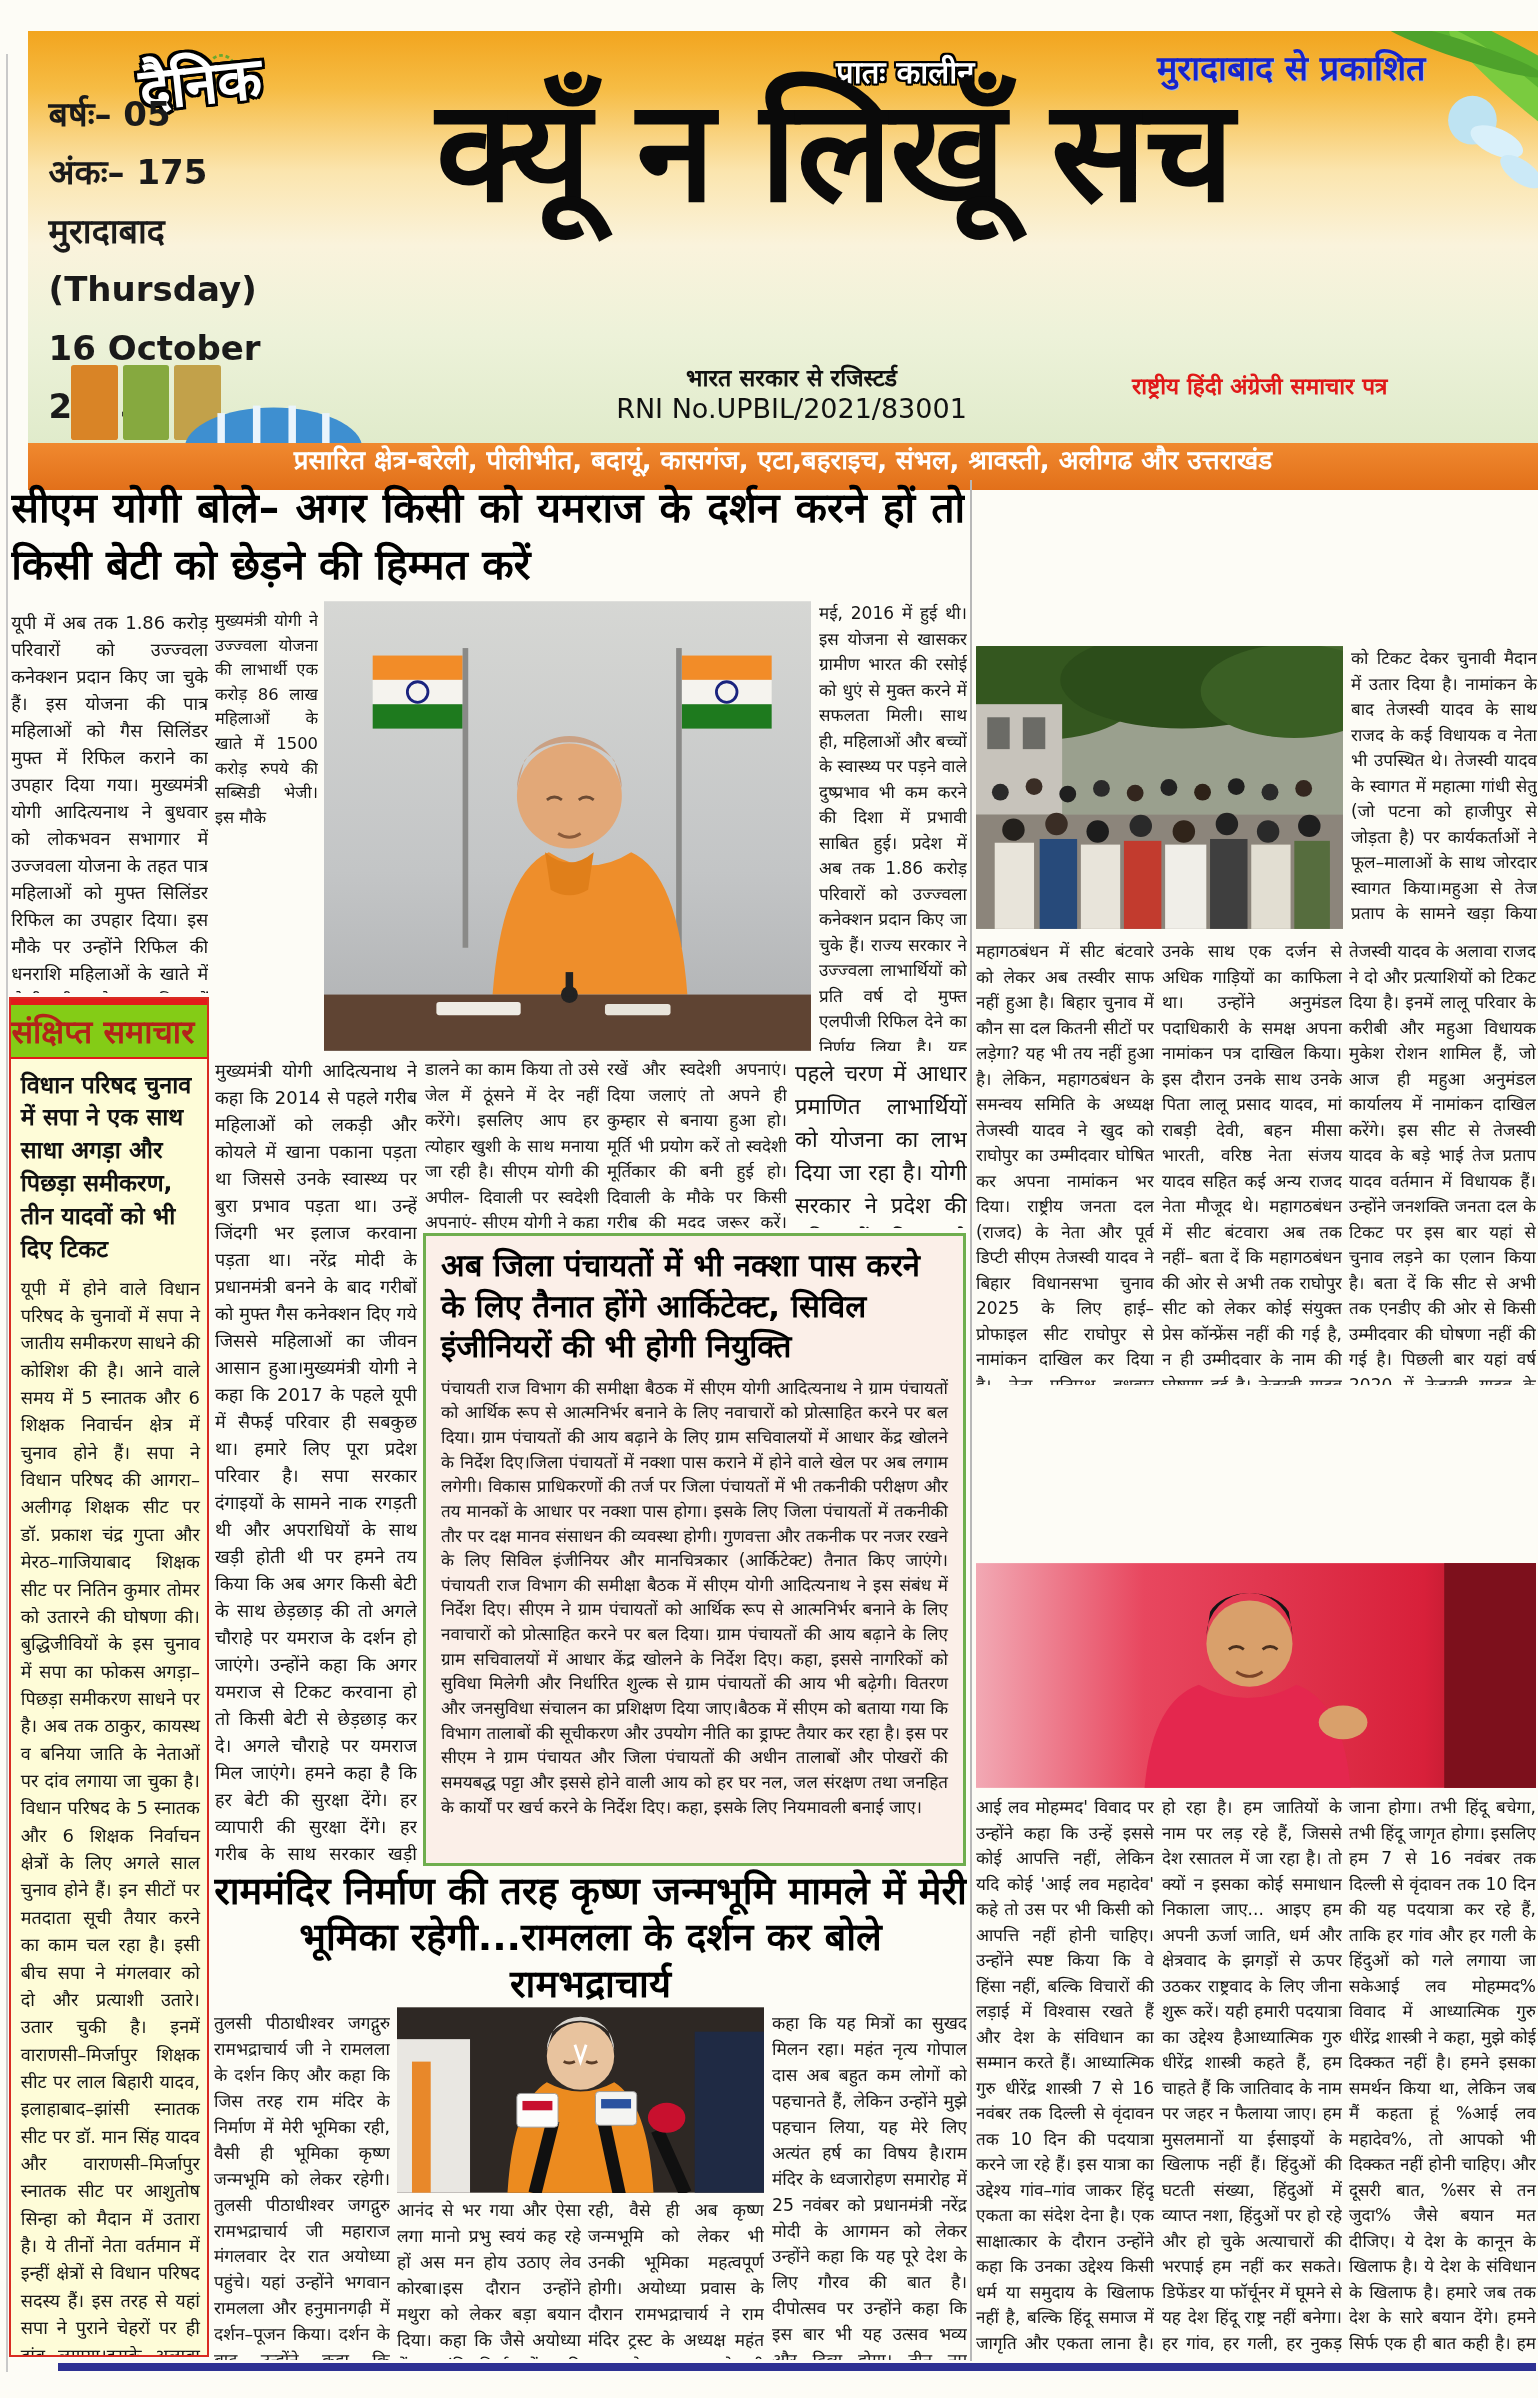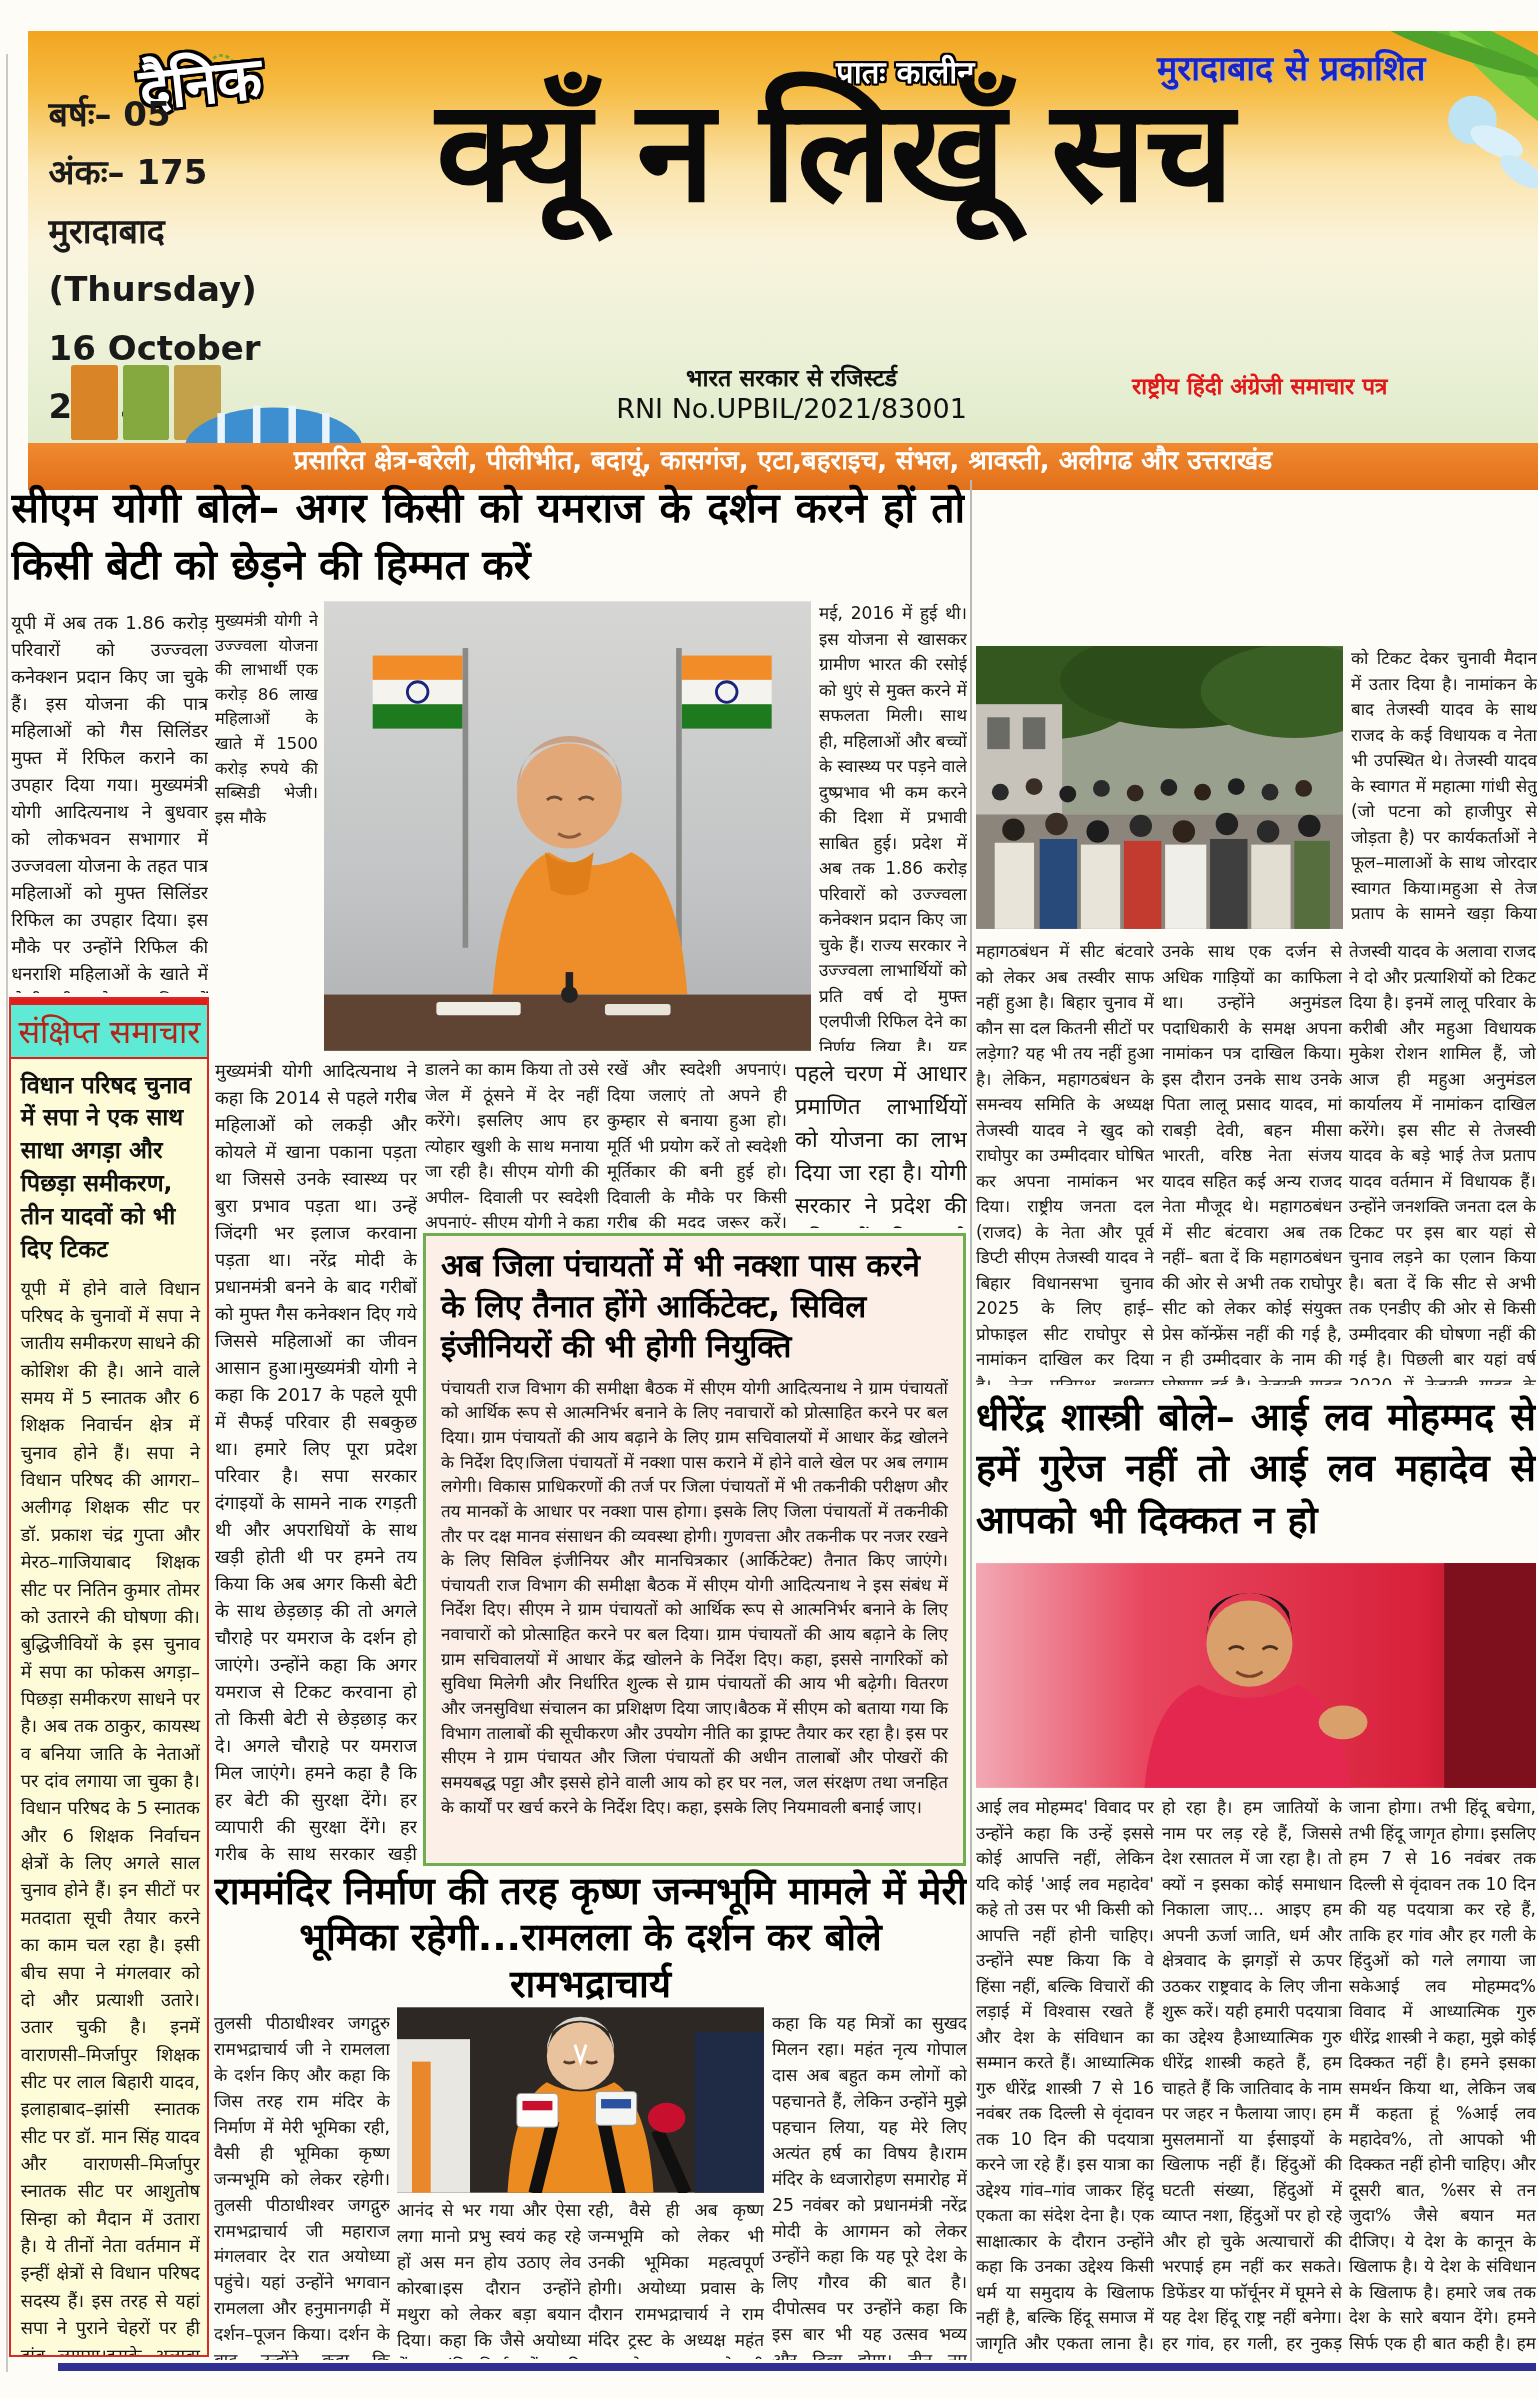--- a/index.html
+++ b/index.html
@@ -43,8 +43,8 @@
   
   .briefs { position:absolute; left:9.4px; top:997px; width:200px; height:1360px;
     border:2.8px solid #D92B21; background:#FEFCD8; overflow:hidden; }
-  .briefs-header { background:#5eead4; border-top:6.6px solid #E21B1B; border-bottom:2.8px solid #E21B1B;
-    color:#B3231A; font-size:32px; font-weight:normal; text-align:center; padding:3.7px 0 5.6px 0; white-space:nowrap; overflow:hidden; }
+  .briefs-header { background:#84cc16; border-top:6.6px solid #E21B1B; border-bottom:2.8px solid #E21B1B;
+    color:#B3231A; font-size:32px; font-weight:bold; text-align:left; padding:3.7px 0 5.6px 0; white-space:nowrap; overflow:hidden; }
   .briefs-sub { padding:9.4px 7.5px 3.7px 9.4px; font-size:23.4px; font-weight:bold; line-height:1.4; color:#111; }
   .briefs-body { padding:5.6px 7.5px 7.5px 9.4px; font-size:18px; line-height:1.52; text-align:justify; color:#161616; }
 

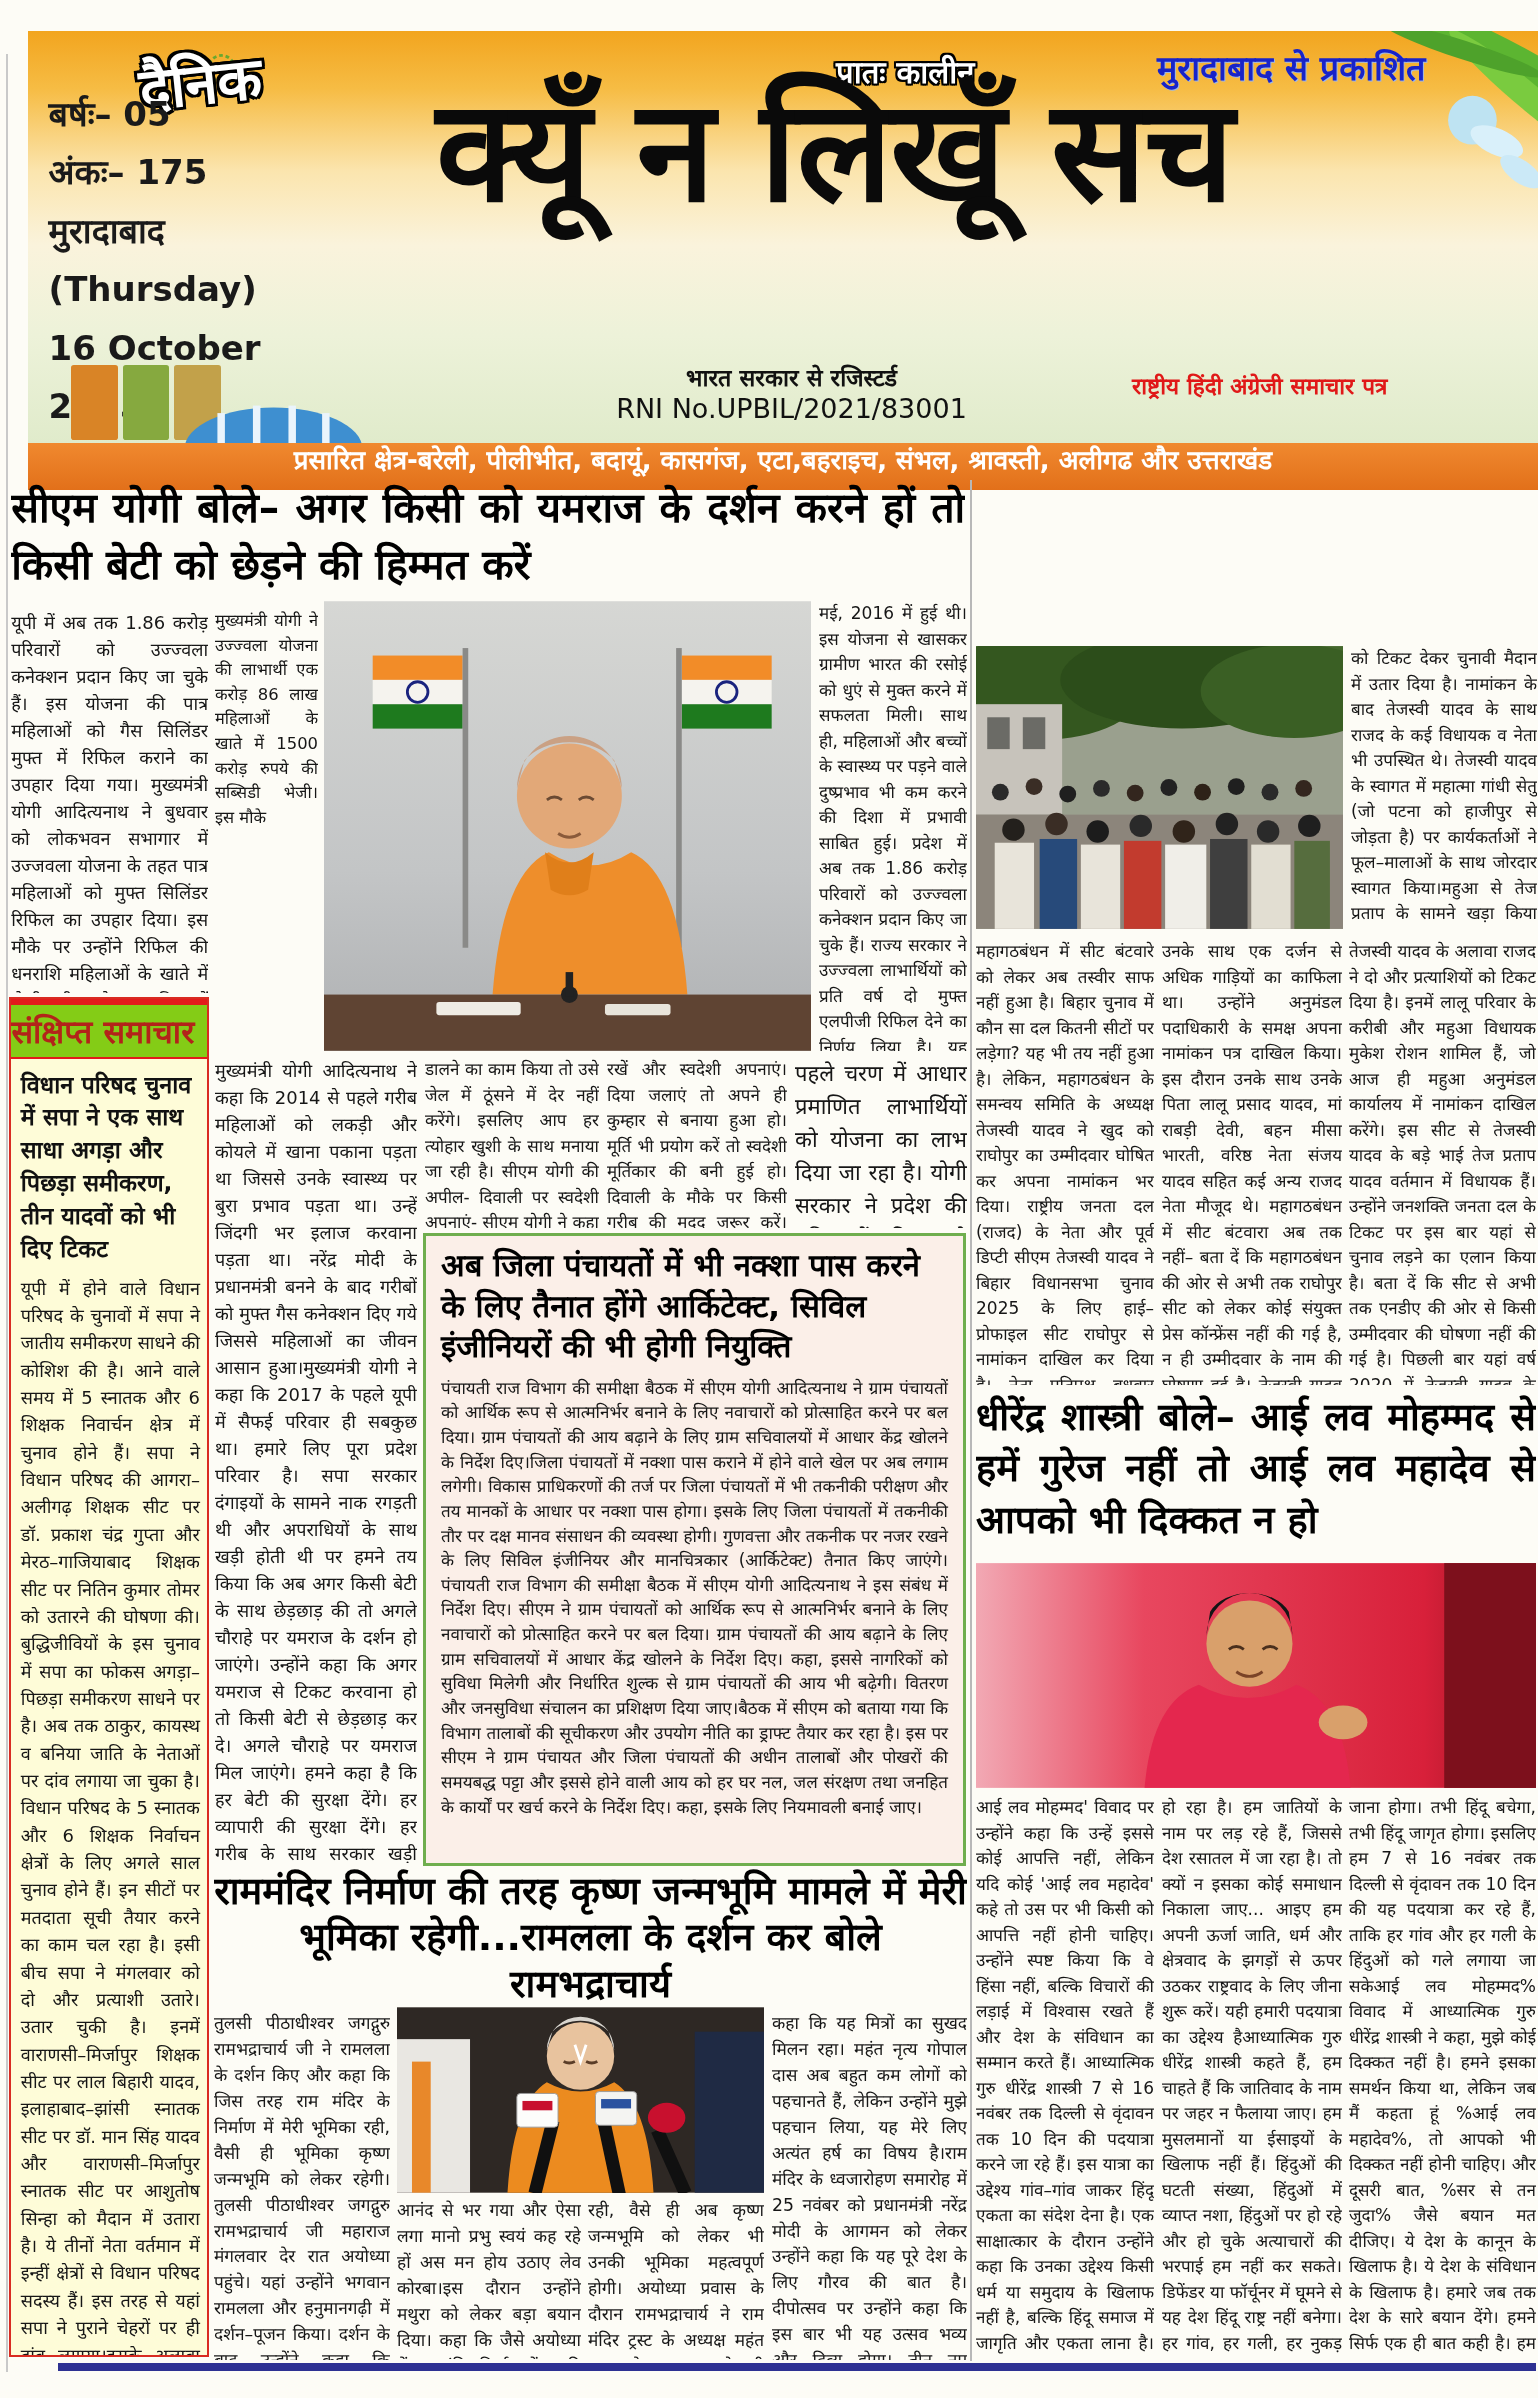--- a/index.html
+++ b/index.html
@@ -274,7 +274,6 @@
   <div class="bodytxt" style="left:1162px;top:939px;width:180px;height:446px;font-size:17px;">उनके साथ एक दर्जन से अधिक गाड़ियों का काफिला था। उन्होंने अनुमंडल पदाधिकारी के समक्ष अपना नामांकन पत्र दाखिल किया।इस दौरान उनके साथ उनके पिता लालू प्रसाद यादव, मां राबड़ी देवी, बहन मीसा भारती, वरिष्ठ नेता संजय यादव सहित कई अन्य राजद नेता मौजूद थे। महागठबंधन में सीट बंटवारा अब तक नहीं– बता दें कि महागठबंधन की ओर से अभी तक राघोपुर सीट को लेकर कोई संयुक्त प्रेस कॉन्फ्रेंस नहीं की गई है, न ही उम्मीदवार के नाम की घोषणा हुई है। तेजस्वी यादव महागठबंधन के समन्वय समिति के अध्यक्ष भी हैं। अब तक सीट बंटवारे का फॉर्मूला तय नहीं हुआ है। लेकिन, राजद और वामदल ने अपने प्रत्याशियों</div>
   <div class="bodytxt" style="left:1349px;top:939px;width:187px;height:446px;font-size:17px;">तेजस्वी यादव के अलावा राजद ने दो और प्रत्याशियों को टिकट दिया है। इनमें लालू परिवार के करीबी और महुआ विधायक मुकेश रोशन शामिल हैं, जो आज ही महुआ अनुमंडल कार्यालय में नामांकन दाखिल करेंगे। इस सीट से तेजस्वी यादव के बड़े भाई तेज प्रताप यादव वर्तमान में विधायक हैं। उन्होंने जनशक्ति जनता दल के टिकट पर इस बार यहां से चुनाव लड़ने का एलान किया है। बता दें कि सीट से अभी तक एनडीए की ओर से किसी उम्मीदवार की घोषणा नहीं की गई है। पिछली बार यहां वर्ष 2020 में तेजस्वी यादव के सामने सतीश कुमार चुनाव मैदान में थे, जिन्हें तेजस्वी यादव ने हराया था।</div>
 
-  <div class="headline" style="left:976px;top:1392px;width:560px;height:165px;font-size:38px;line-height:1.35;text-align:justify;">धीरेंद्र शास्त्री बोले– आई लव मोहम्मद से हमें गुरेज नहीं तो आई लव महादेव से आपको भी दिक्कत न हो</div>
 
   <div class="photo" style="left:976px;top:1563px;width:560px;height:225px;">
     <svg width="560" height="225" viewBox="0 0 598 240">

